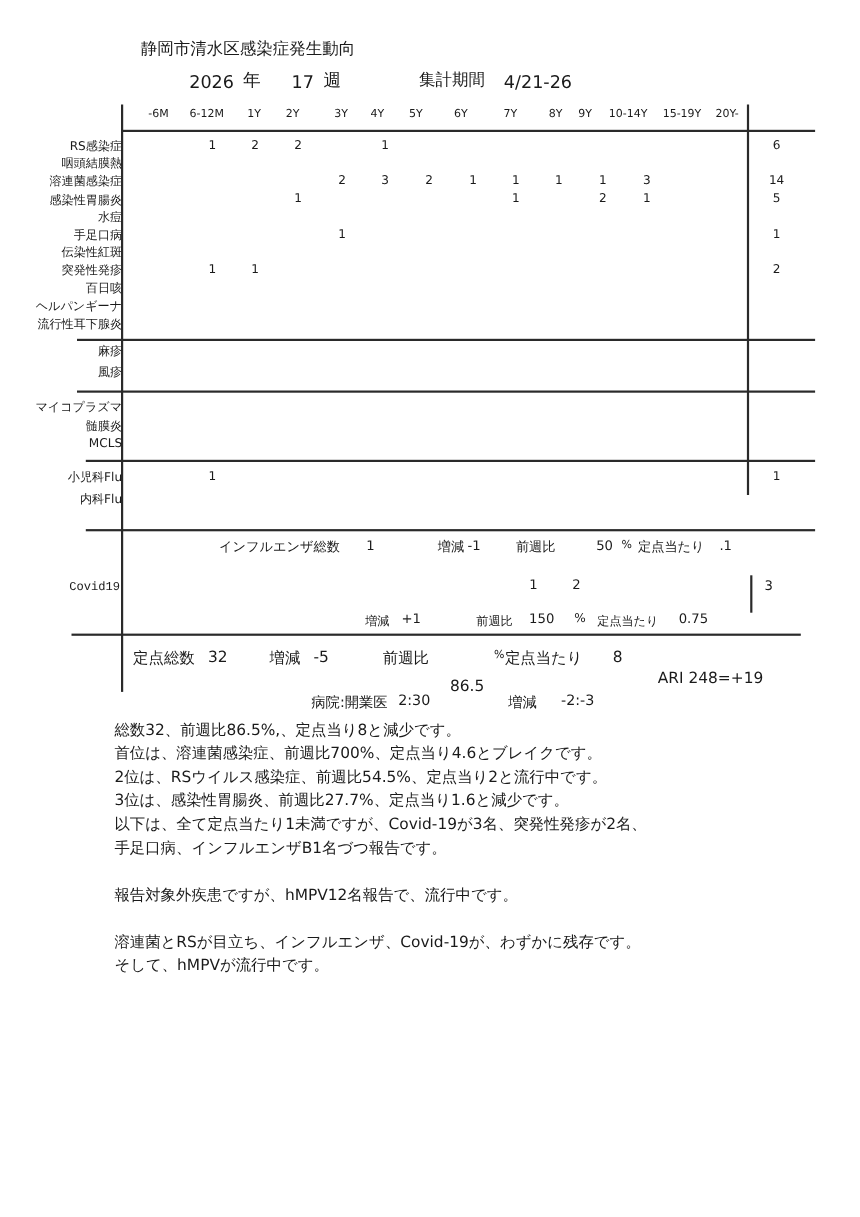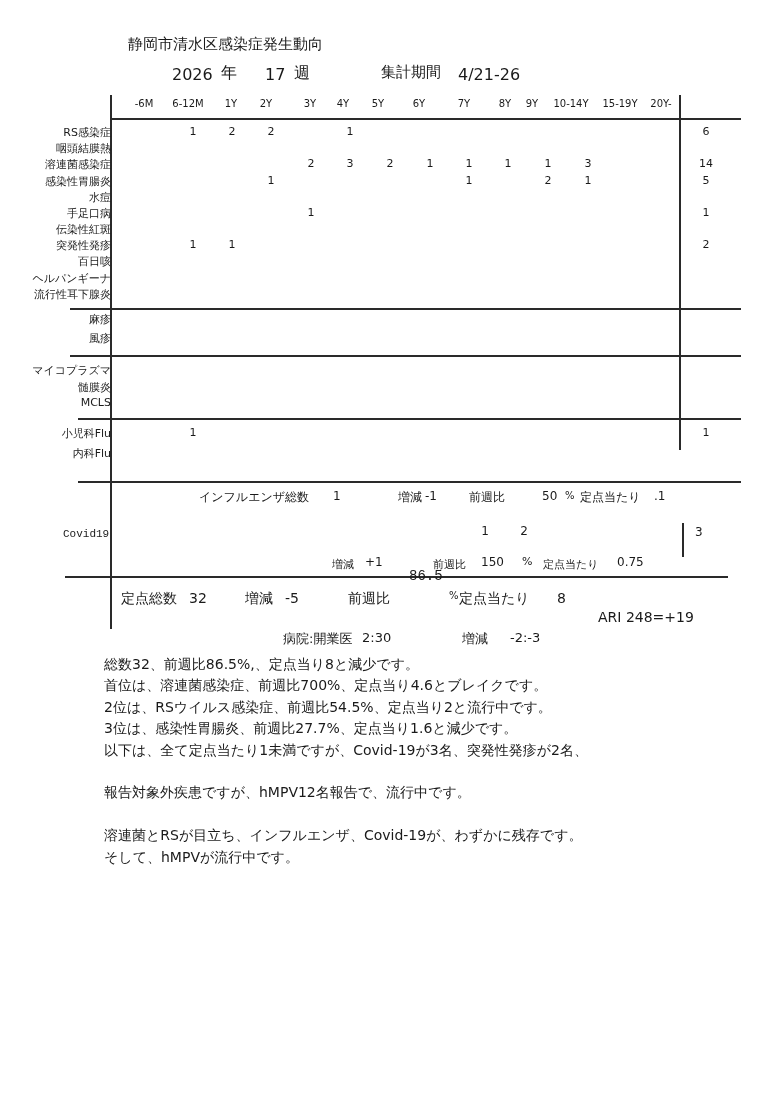--- a/index.html
+++ b/index.html
@@ -134,7 +134,7 @@
 <div class="abs stat-lg" style="left:245px;top:590px;">増減</div>
 <div class="abs stat-lg" style="left:285px;top:590px;">-5</div>
 <div class="abs stat-lg" style="left:348px;top:590px;">前週比</div>
-<div class="abs stat-lg" style="left:409px;top:568px;font-family:Liberation Mono, monospace;">86.5</div>
+<div class="abs stat-lg" style="left:409px;top:616px;">86.5</div>
 <div class="abs" style="left:449px;top:590px;font-size:10px;">%</div>
 <div class="abs stat-lg" style="left:459px;top:590px;">定点当たり</div>
 <div class="abs stat-lg" style="left:557px;top:590px;">8</div>

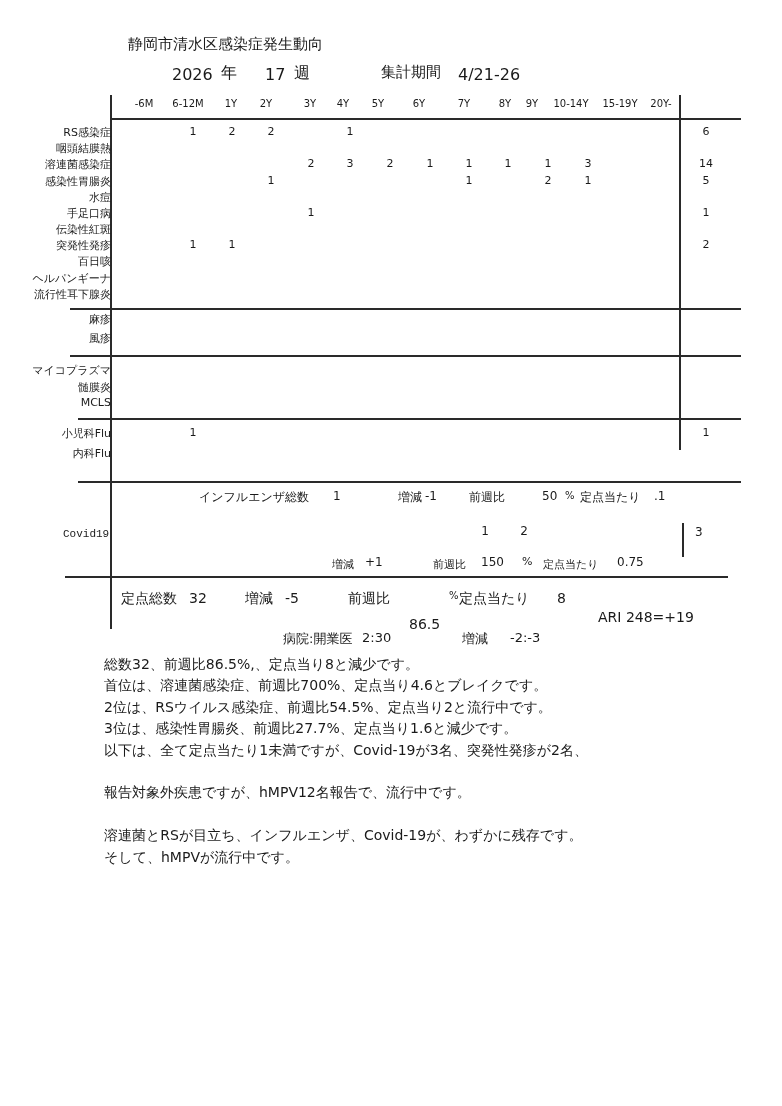--- a/index.html
+++ b/index.html
@@ -150,6 +150,7 @@
     <p>2位は、RSウイルス感染症、前週比54.5%、定点当り2と流行中です。</p>
     <p>3位は、感染性胃腸炎、前週比27.7%、定点当り1.6と減少です。</p>
     <p>以下は、全て定点当たり1未満ですが、Covid-19が3名、突発性発疹が2名、</p>
+    <p>手足口病、インフルエンザB1名づつ報告です。</p>
     <p class="gap"></p>
     <p>報告対象外疾患ですが、hMPV12名報告で、流行中です。</p>
     <p class="gap"></p>

